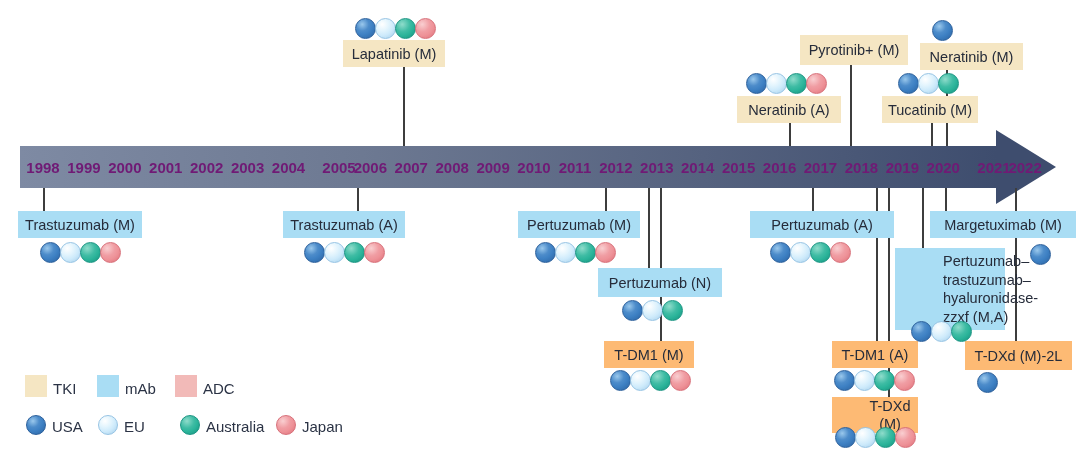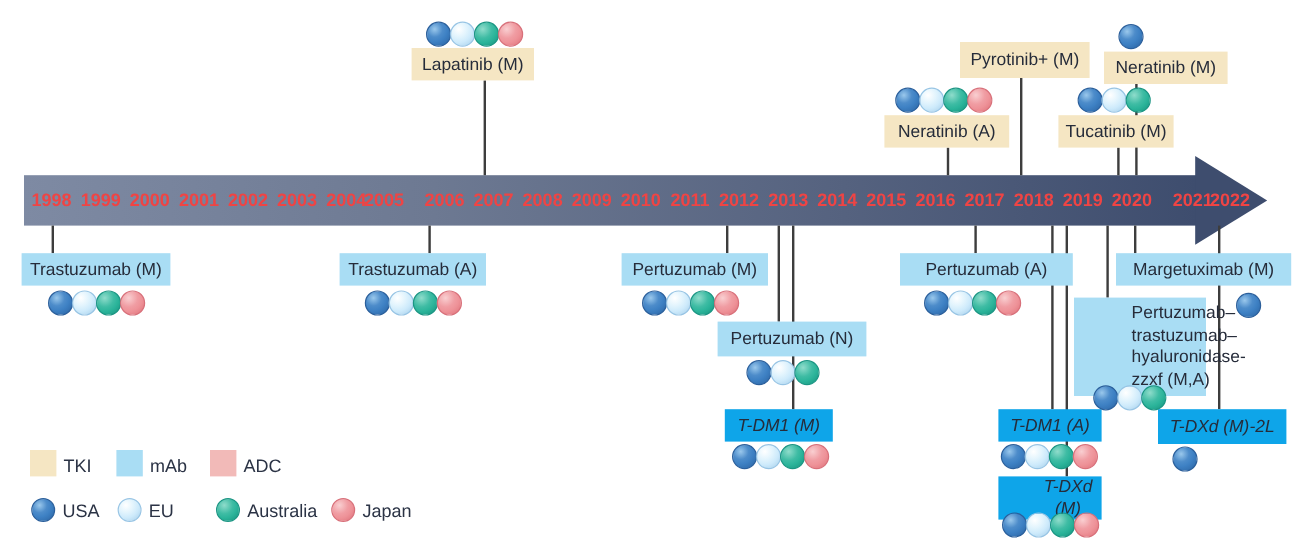--- a/index.html
+++ b/index.html
@@ -24,7 +24,7 @@
   }
   .year{
     position:absolute;top:159px;transform:translateX(-50%);
-    font-size:15px;font-weight:bold;color:#ef4444;z-index:2;white-space:nowrap;
+    font-size:15px;font-weight:bold;color:#701a75;z-index:2;white-space:nowrap;
   }
   
   .connector{position:absolute;width:1.5px;background:#3d3d3d;z-index:1;}

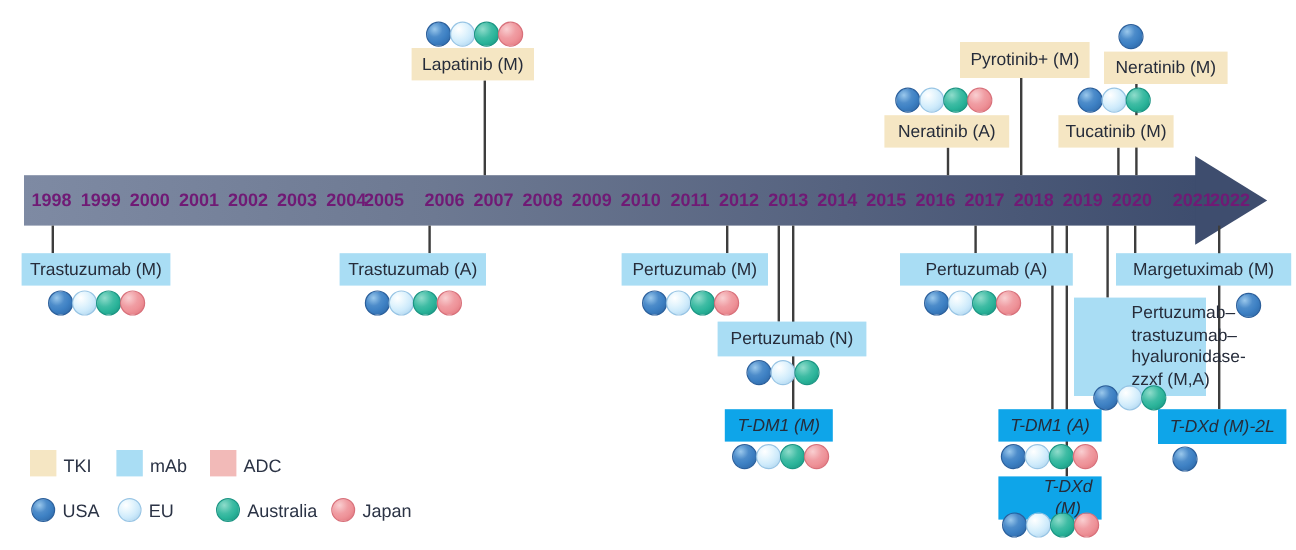--- a/index.html
+++ b/index.html
@@ -66,7 +66,7 @@
       <div class="year" style="left: 206.68px;">2002</div>
       <div class="year" style="left: 247.6px;">2003</div>
       <div class="year" style="left: 288.52px;">2004</div>
-      <div class="year" style="left: 320px;">2005</div>
+      <div class="year" style="left: 339px;">2005</div>
       <div class="year" style="left: 370.36px;">2006</div>
       <div class="year" style="left: 411.28px;">2007</div>
       <div class="year" style="left: 452.2px;">2008</div>

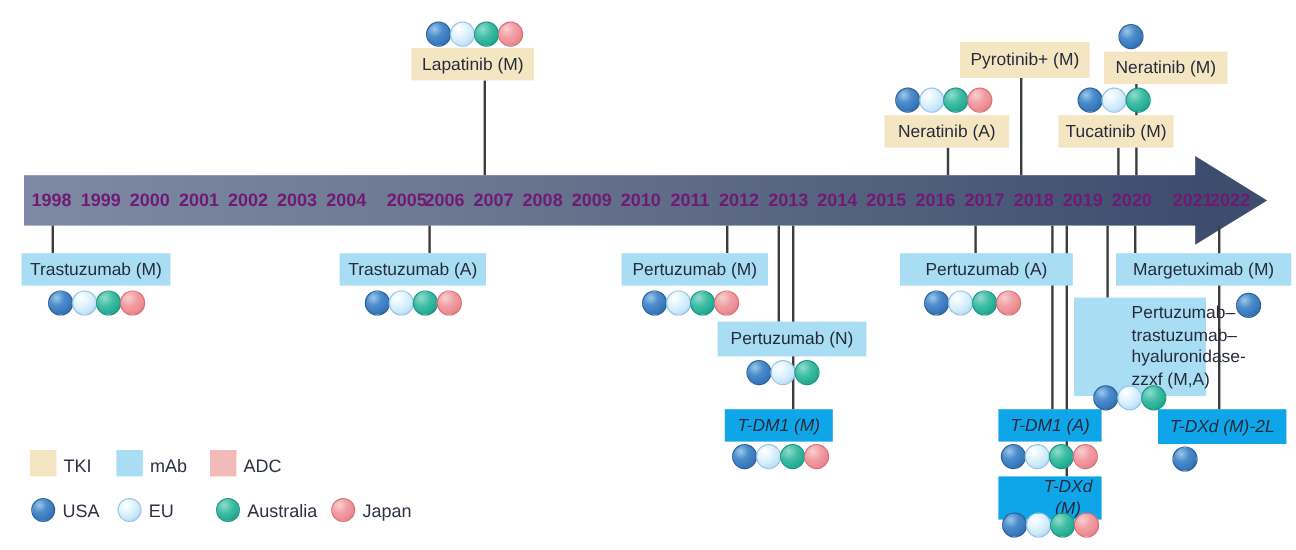--- a/index.html
+++ b/index.html
@@ -37,7 +37,7 @@
     padding:4px 4px 4px 9px;white-space:pre-line;line-height:18.5px;}
   .cat-tki{background:#f5e6c3;}
   .cat-mab{background:#a9ddf4;}
-  .cat-adc{background:#0ea5e9;font-style:italic;}
+  .cat-adc{background:#fdba74;}
   
   .dots{position:absolute;display:flex;z-index:4;}
   .dot{width:21px;height:21px;border-radius:50%;margin-left:-1px;box-sizing:border-box;flex:none;}

